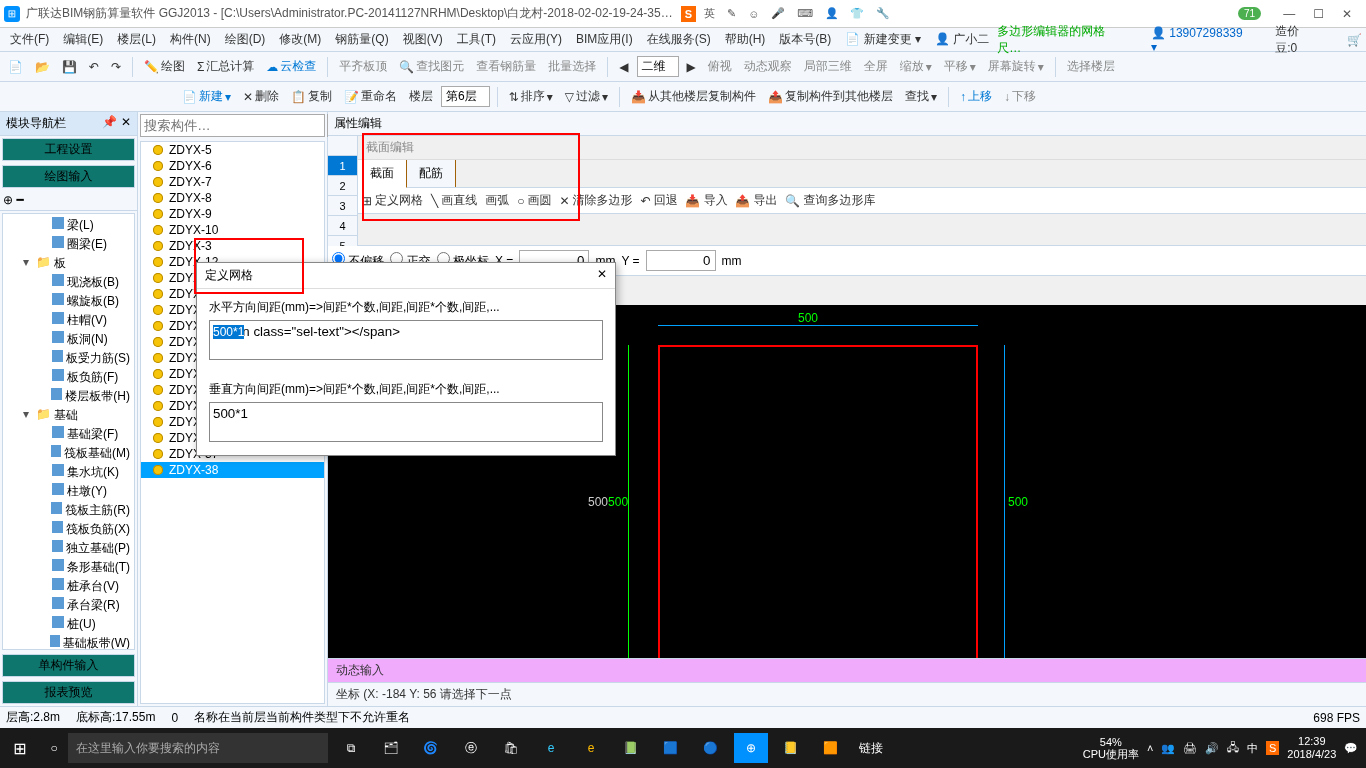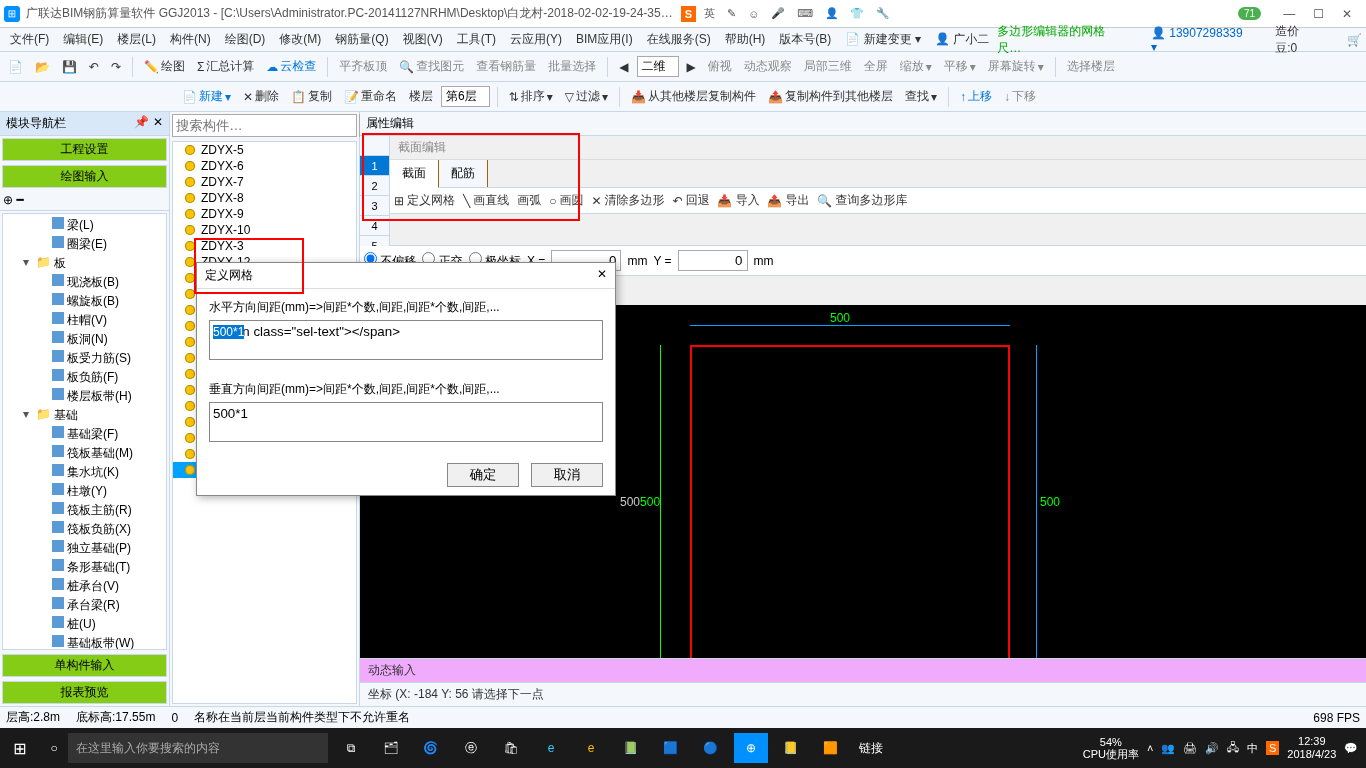--- a/index.html
+++ b/index.html
@@ -24,7 +24,7 @@
 .tb-sep { width: 1px; height: 20px; background: #c8d8e8; margin: 0 3px; }
 .tb-combo { border: 1px solid #aaa; padding: 1px 12px 1px 4px; background: #fff; }
 .main { display: flex; height: calc(100% - 28px - 24px - 60px - 22px - 40px); }
-.left-panel { width: 170px; background: #f4f8fc; border-right: 1px solid #c8d8e8; display: flex; flex-direction: column; }
+.left-panel { width: 138px; background: #f4f8fc; border-right: 1px solid #c8d8e8; display: flex; flex-direction: column; }
 .left-panel .header { background: #d8e8f8; padding: 3px 6px; border-bottom: 1px solid #c8d8e8; display: flex; justify-content: space-between; }
 .left-panel .section-btn { background: #84cc16; border: 1px solid #c8d8e8; padding: 2px; margin: 2px; text-align: center; }
 .left-panel .mini-toolbar { padding: 3px; border-bottom: 1px solid #c8d8e8; }

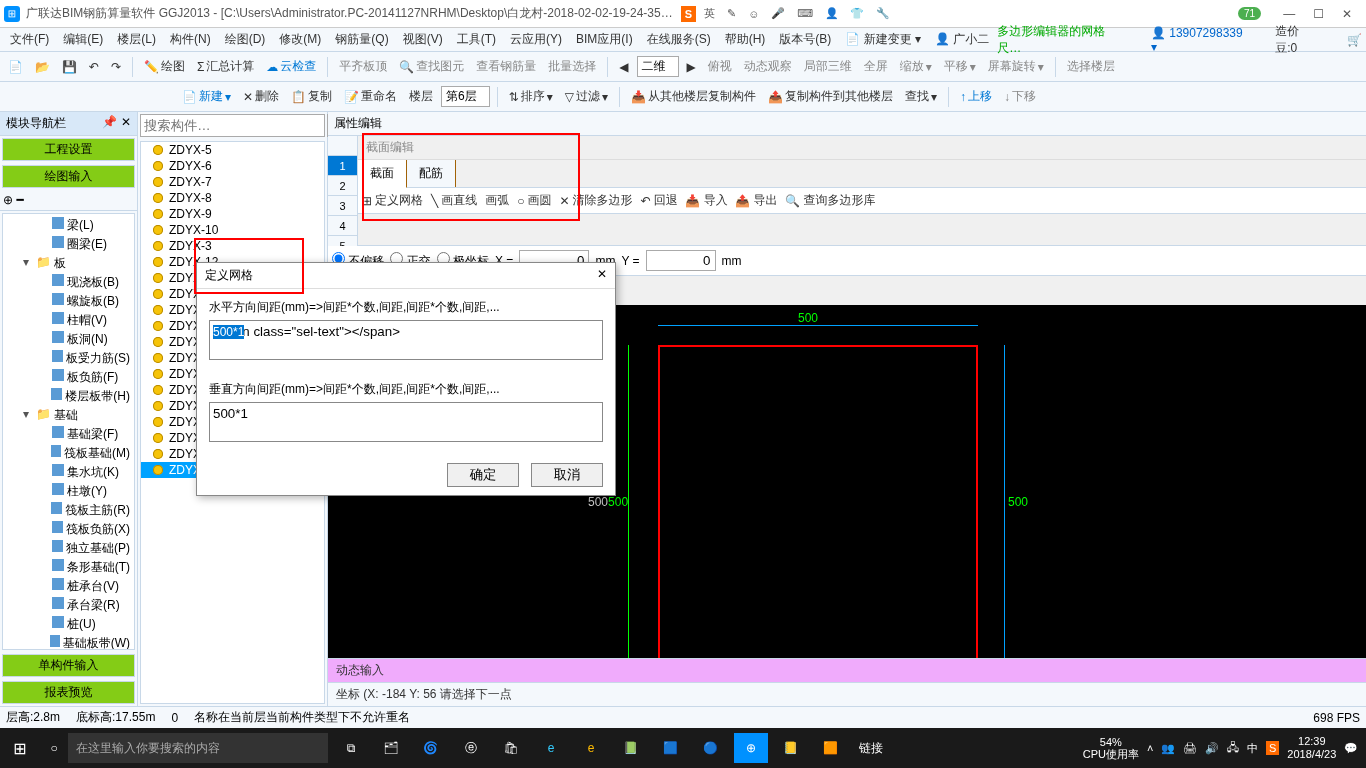--- a/index.html
+++ b/index.html
@@ -26,7 +26,7 @@
 .main { display: flex; height: calc(100% - 28px - 24px - 60px - 22px - 40px); }
 .left-panel { width: 138px; background: #f4f8fc; border-right: 1px solid #c8d8e8; display: flex; flex-direction: column; }
 .left-panel .header { background: #d8e8f8; padding: 3px 6px; border-bottom: 1px solid #c8d8e8; display: flex; justify-content: space-between; }
-.left-panel .section-btn { background: #84cc16; border: 1px solid #c8d8e8; padding: 2px; margin: 2px; text-align: center; }
+.left-panel .section-btn { background: #0f766e; border: 1px solid #c8d8e8; padding: 2px; margin: 2px; text-align: center; }
 .left-panel .mini-toolbar { padding: 3px; border-bottom: 1px solid #c8d8e8; }
 .tree { flex: 1; overflow: auto; padding: 2px; background: #fff; margin: 2px; border: 1px solid #c8d8e8; }
 .tree-node { padding: 1px 2px 1px 18px; white-space: nowrap; display: flex; gap: 3px; } .tree-node.lvl1 { padding-left: 18px; } .tree-node.lvl2 { padding-left: 34px; }

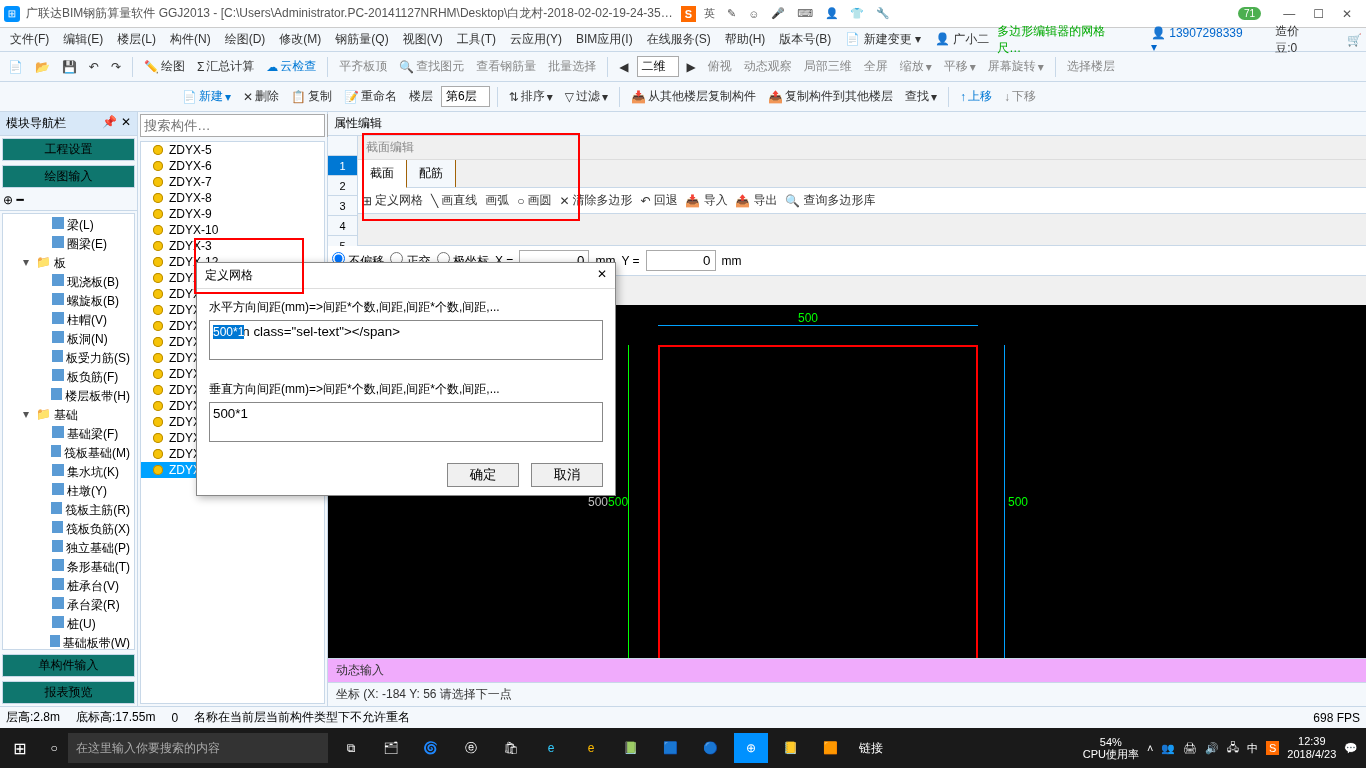--- a/index.html
+++ b/index.html
@@ -486,10 +486,6 @@
     <div class="dlg-label" style="margin-top:4px">垂直方向间距(mm)=&gt;间距*个数,间距,间距*个数,间距,...</div>
     <textarea style="">500*1</textarea>
   </div>
-  <div class="dlg-btns">
-    <button>确定</button>
-    <button>取消</button>
-  </div>
 </div>
 
 <div class="hl-red" style="left:362px;top:133px;width:218px;height:88px"></div>

